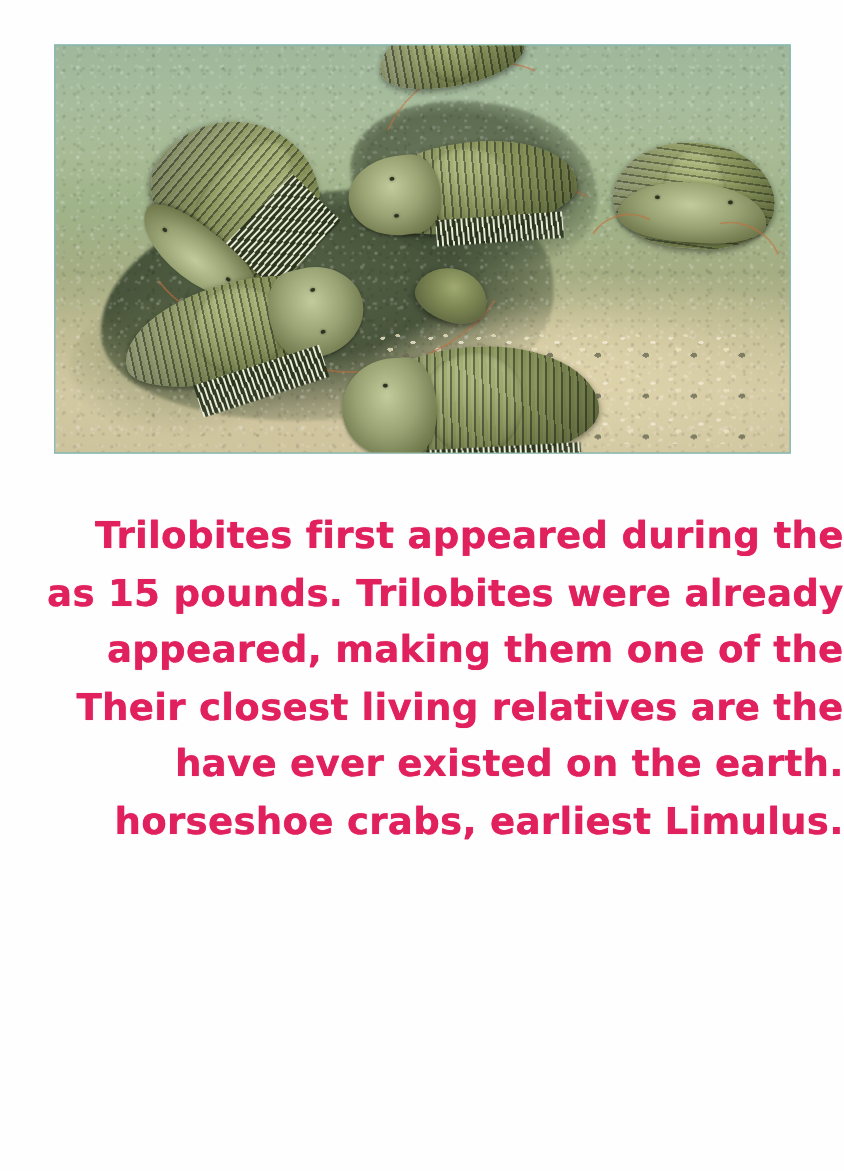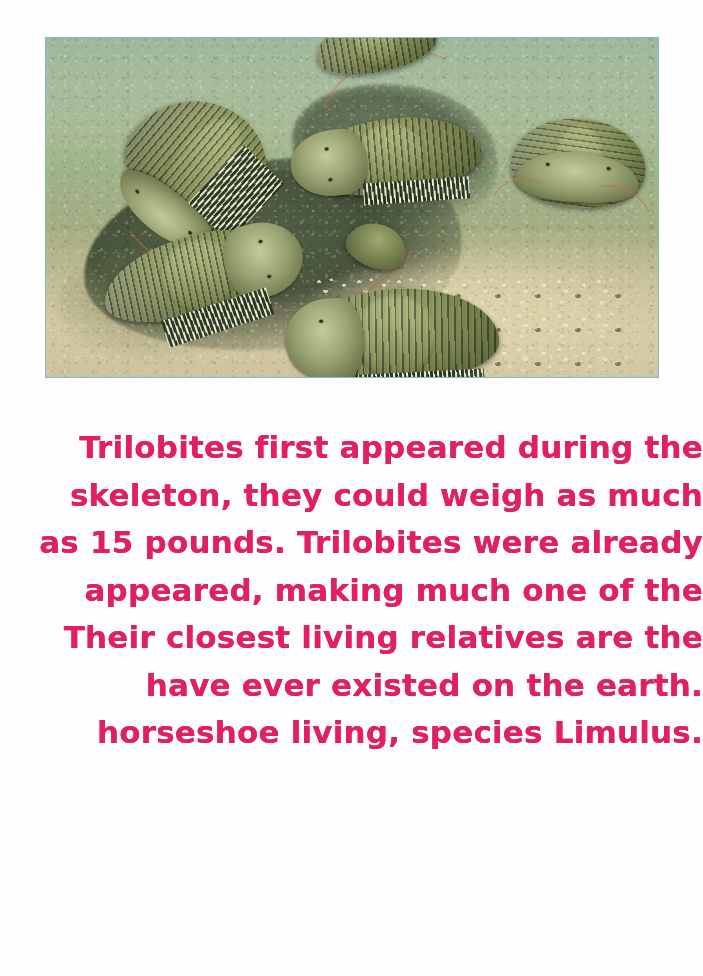--- a/index.html
+++ b/index.html
@@ -292,7 +292,6 @@
 
   <div class="caption">
     <span class="line">Trilobites first appeared during the</span>
-    <span class="line">skeleton, they could weigh as much</span>
     <span class="line">as 15 pounds. Trilobites were already</span>
     <span class="line">appeared, making much one of the</span>
     <span class="line">Their closest living relatives are the</span>

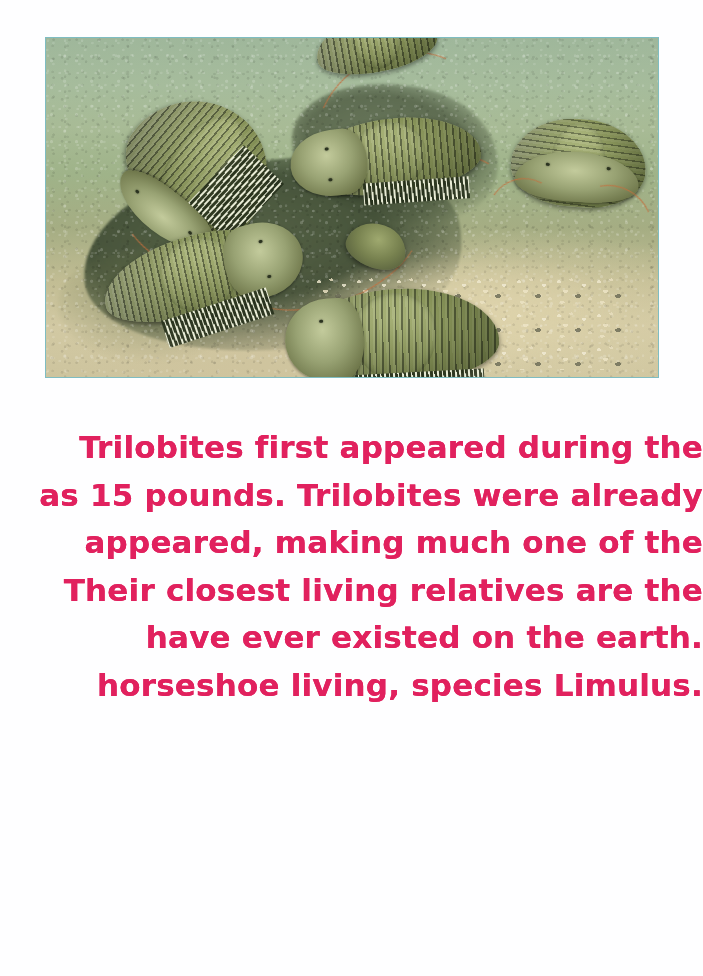--- a/index.html
+++ b/index.html
@@ -293,7 +293,7 @@
   <div class="caption">
     <span class="line">Trilobites first appeared during the</span>
     <span class="line">as 15 pounds. Trilobites were already</span>
-    <span class="line">appeared, making much one of the</span>
+    <span class="line">appeared, making them one of the</span>
     <span class="line">Their closest living relatives are the</span>
     <span class="line">have ever existed on the earth.</span>
     <span class="line">horseshoe living, species Limulus.</span>

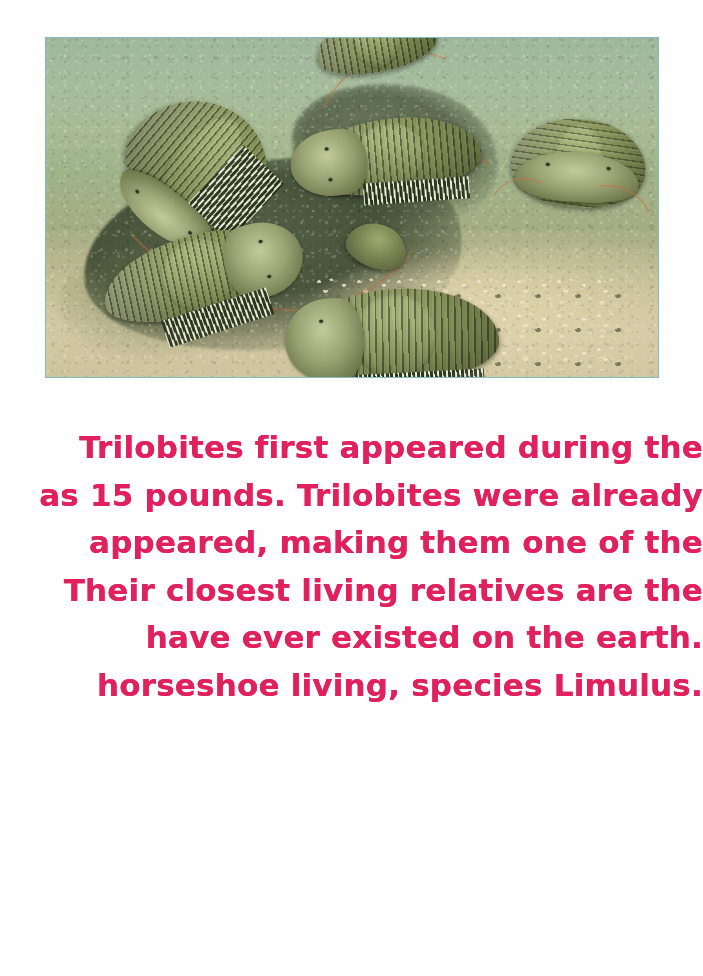--- a/index.html
+++ b/index.html
@@ -296,7 +296,7 @@
     <span class="line">appeared, making them one of the</span>
     <span class="line">Their closest living relatives are the</span>
     <span class="line">have ever existed on the earth.</span>
-    <span class="line">horseshoe living, species Limulus.</span>
+    <span class="line">horseshoe crabs, earliest Limulus.</span>
   </div>
 
 </div>

